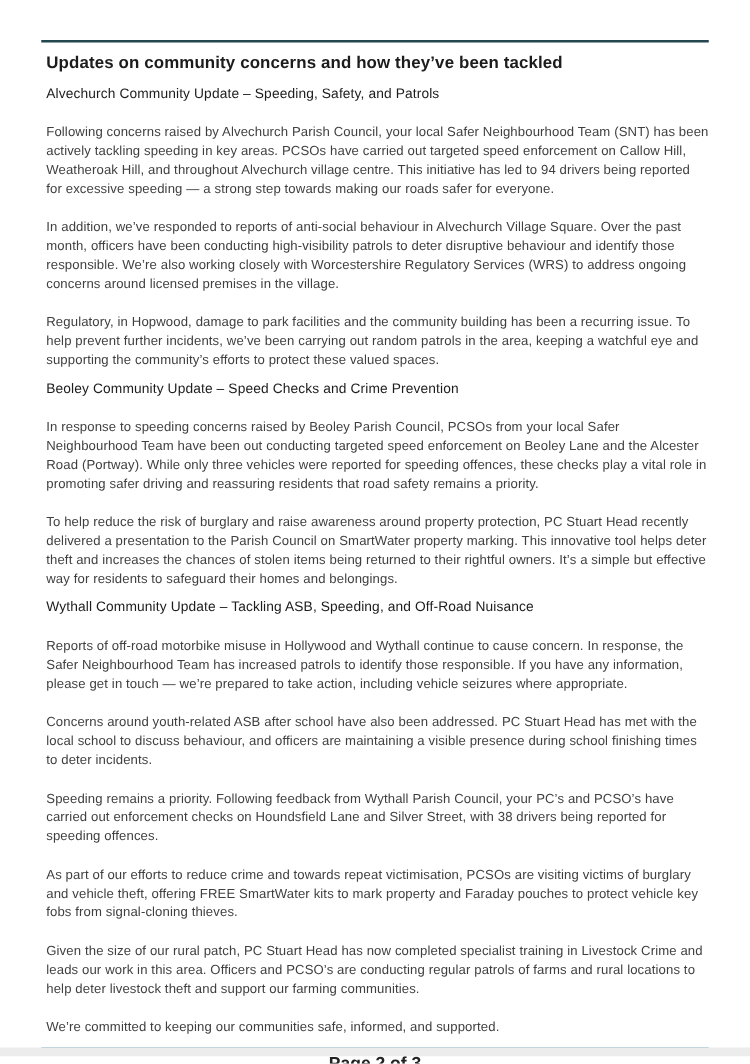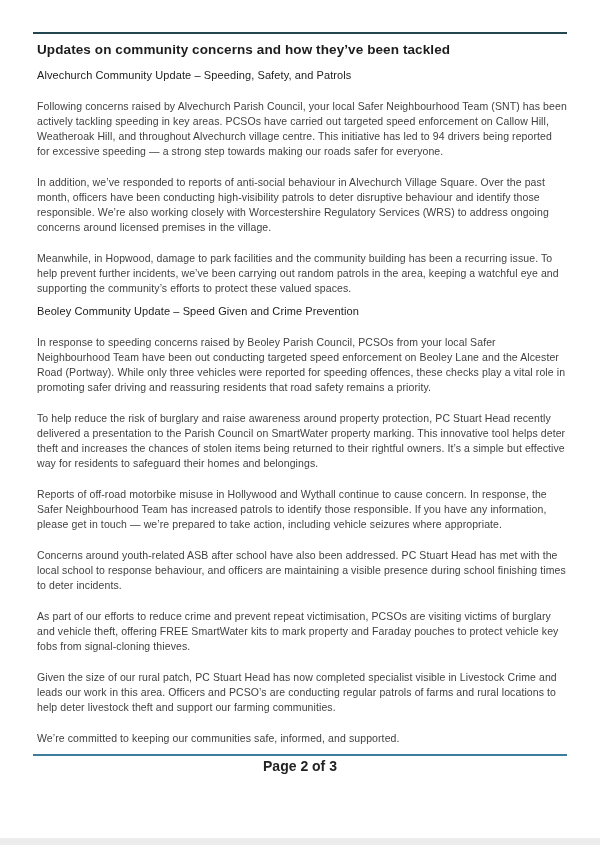--- a/index.html
+++ b/index.html
@@ -79,7 +79,7 @@
     <h2 class="section-heading">Alvechurch Community Update – Speeding, Safety, and Patrols</h2>
     <p class="body-para">Following concerns raised by Alvechurch Parish Council, your local Safer Neighbourhood Team (SNT) has been actively tackling speeding in key areas. PCSOs have carried out targeted speed enforcement on Callow Hill, Weatheroak Hill, and throughout Alvechurch village centre. This initiative has led to 94 drivers being reported for excessive speeding — a strong step towards making our roads safer for everyone.</p>
     <p class="body-para">In addition, we’ve responded to reports of anti-social behaviour in Alvechurch Village Square. Over the past month, officers have been conducting high-visibility patrols to deter disruptive behaviour and identify those responsible. We’re also working closely with Worcestershire Regulatory Services (WRS) to address ongoing concerns around licensed premises in the village.</p>
-    <p class="body-para">Meanwhile, in Hopwood, damage to park facilities and the community building has been a recurring issue. To help prevent further incidents, we’ve been carrying out random patrols in the area, keeping a watchful eye and supporting the community’s efforts to protect these valued spaces.</p>
+    <p class="body-para">Regulatory, in Hopwood, damage to park facilities and the community building has been a recurring issue. To help prevent further incidents, we’ve been carrying out random patrols in the area, keeping a watchful eye and supporting the community’s efforts to protect these valued spaces.</p>
 
     <h2 class="section-heading">Beoley Community Update – Speed Given and Crime Prevention</h2>
     <p class="body-para">In response to speeding concerns raised by Beoley Parish Council, PCSOs from your local Safer Neighbourhood Team have been out conducting targeted speed enforcement on Beoley Lane and the Alcester Road (Portway). While only three vehicles were reported for speeding offences, these checks play a vital role in promoting safer driving and reassuring residents that road safety remains a priority.</p>

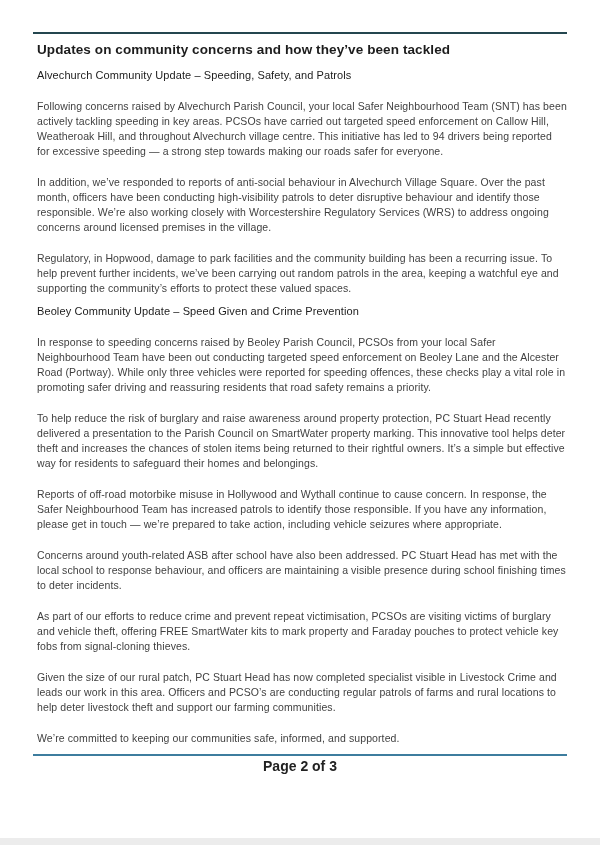--- a/index.html
+++ b/index.html
@@ -81,7 +81,7 @@
     <p class="body-para">In addition, we’ve responded to reports of anti-social behaviour in Alvechurch Village Square. Over the past month, officers have been conducting high-visibility patrols to deter disruptive behaviour and identify those responsible. We’re also working closely with Worcestershire Regulatory Services (WRS) to address ongoing concerns around licensed premises in the village.</p>
     <p class="body-para">Regulatory, in Hopwood, damage to park facilities and the community building has been a recurring issue. To help prevent further incidents, we’ve been carrying out random patrols in the area, keeping a watchful eye and supporting the community’s efforts to protect these valued spaces.</p>
 
-    <h2 class="section-heading">Beoley Community Update – Speed Given and Crime Prevention</h2>
+    <h2 class="section-heading">Beoley Community Update – Speed Checks and Crime Prevention</h2>
     <p class="body-para">In response to speeding concerns raised by Beoley Parish Council, PCSOs from your local Safer Neighbourhood Team have been out conducting targeted speed enforcement on Beoley Lane and the Alcester Road (Portway). While only three vehicles were reported for speeding offences, these checks play a vital role in promoting safer driving and reassuring residents that road safety remains a priority.</p>
     <p class="body-para">To help reduce the risk of burglary and raise awareness around property protection, PC Stuart Head recently delivered a presentation to the Parish Council on SmartWater property marking. This innovative tool helps deter theft and increases the chances of stolen items being returned to their rightful owners. It’s a simple but effective way for residents to safeguard their homes and belongings.</p>
 

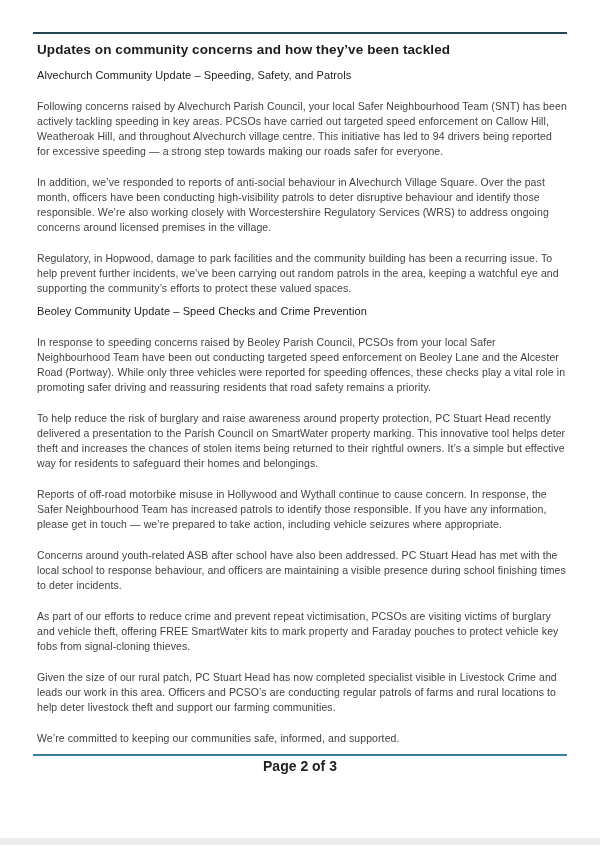--- a/index.html
+++ b/index.html
@@ -85,6 +85,7 @@
     <p class="body-para">In response to speeding concerns raised by Beoley Parish Council, PCSOs from your local Safer Neighbourhood Team have been out conducting targeted speed enforcement on Beoley Lane and the Alcester Road (Portway). While only three vehicles were reported for speeding offences, these checks play a vital role in promoting safer driving and reassuring residents that road safety remains a priority.</p>
     <p class="body-para">To help reduce the risk of burglary and raise awareness around property protection, PC Stuart Head recently delivered a presentation to the Parish Council on SmartWater property marking. This innovative tool helps deter theft and increases the chances of stolen items being returned to their rightful owners. It’s a simple but effective way for residents to safeguard their homes and belongings.</p>
 
+    <h2 class="section-heading">Wythall Community Update – Tackling ASB, Speeding, and Off-Road Nuisance</h2>
     <p class="body-para">Reports of off-road motorbike misuse in Hollywood and Wythall continue to cause concern. In response, the Safer Neighbourhood Team has increased patrols to identify those responsible. If you have any information, please get in touch — we’re prepared to take action, including vehicle seizures where appropriate.</p>
     <p class="body-para">Concerns around youth-related ASB after school have also been addressed. PC Stuart Head has met with the local school to response behaviour, and officers are maintaining a visible presence during school finishing times to deter incidents.</p>
 

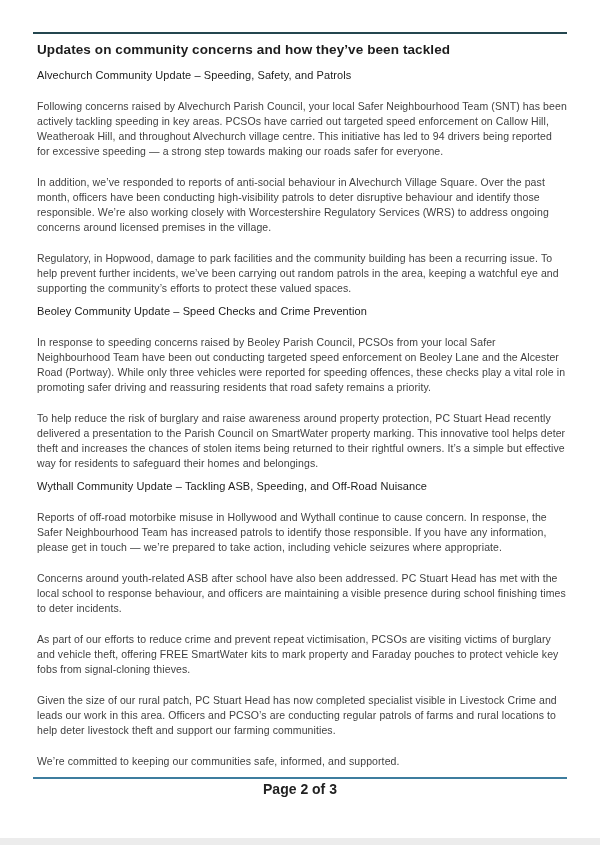--- a/index.html
+++ b/index.html
@@ -87,7 +87,7 @@
 
     <h2 class="section-heading">Wythall Community Update – Tackling ASB, Speeding, and Off-Road Nuisance</h2>
     <p class="body-para">Reports of off-road motorbike misuse in Hollywood and Wythall continue to cause concern. In response, the Safer Neighbourhood Team has increased patrols to identify those responsible. If you have any information, please get in touch — we’re prepared to take action, including vehicle seizures where appropriate.</p>
-    <p class="body-para">Concerns around youth-related ASB after school have also been addressed. PC Stuart Head has met with the local school to response behaviour, and officers are maintaining a visible presence during school finishing times to deter incidents.</p>
+    <p class="body-para">Concerns around youth-related ASB after school have also been addressed. PC Stuart Head has met with the local school to discuss behaviour, and officers are maintaining a visible presence during school finishing times to deter incidents.</p>
 
     <p class="body-para">As part of our efforts to reduce crime and prevent repeat victimisation, PCSOs are visiting victims of burglary and vehicle theft, offering FREE SmartWater kits to mark property and Faraday pouches to protect vehicle key fobs from signal-cloning thieves.</p>
     <p class="body-para">Given the size of our rural patch, PC Stuart Head has now completed specialist visible in Livestock Crime and leads our work in this area. Officers and PCSO’s are conducting regular patrols of farms and rural locations to help deter livestock theft and support our farming communities.</p>

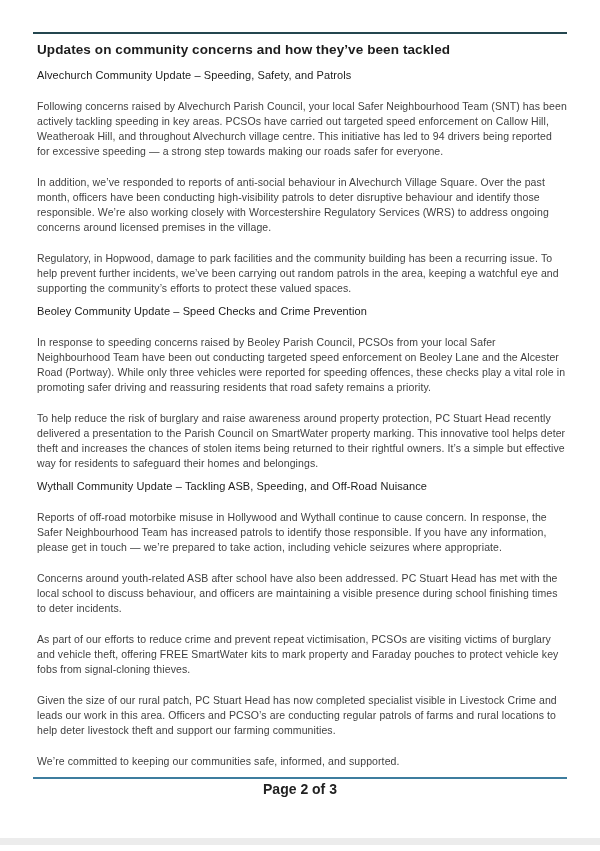--- a/index.html
+++ b/index.html
@@ -88,6 +88,7 @@
     <h2 class="section-heading">Wythall Community Update – Tackling ASB, Speeding, and Off-Road Nuisance</h2>
     <p class="body-para">Reports of off-road motorbike misuse in Hollywood and Wythall continue to cause concern. In response, the Safer Neighbourhood Team has increased patrols to identify those responsible. If you have any information, please get in touch — we’re prepared to take action, including vehicle seizures where appropriate.</p>
     <p class="body-para">Concerns around youth-related ASB after school have also been addressed. PC Stuart Head has met with the local school to discuss behaviour, and officers are maintaining a visible presence during school finishing times to deter incidents.</p>
+    <p class="body-para">Speeding remains a priority. Following feedback from Wythall Parish Council, your PC’s and PCSO’s have carried out enforcement checks on Houndsfield Lane and Silver Street, with 38 drivers being reported for speeding offences.</p>
 
     <p class="body-para">As part of our efforts to reduce crime and prevent repeat victimisation, PCSOs are visiting victims of burglary and vehicle theft, offering FREE SmartWater kits to mark property and Faraday pouches to protect vehicle key fobs from signal-cloning thieves.</p>
     <p class="body-para">Given the size of our rural patch, PC Stuart Head has now completed specialist visible in Livestock Crime and leads our work in this area. Officers and PCSO’s are conducting regular patrols of farms and rural locations to help deter livestock theft and support our farming communities.</p>

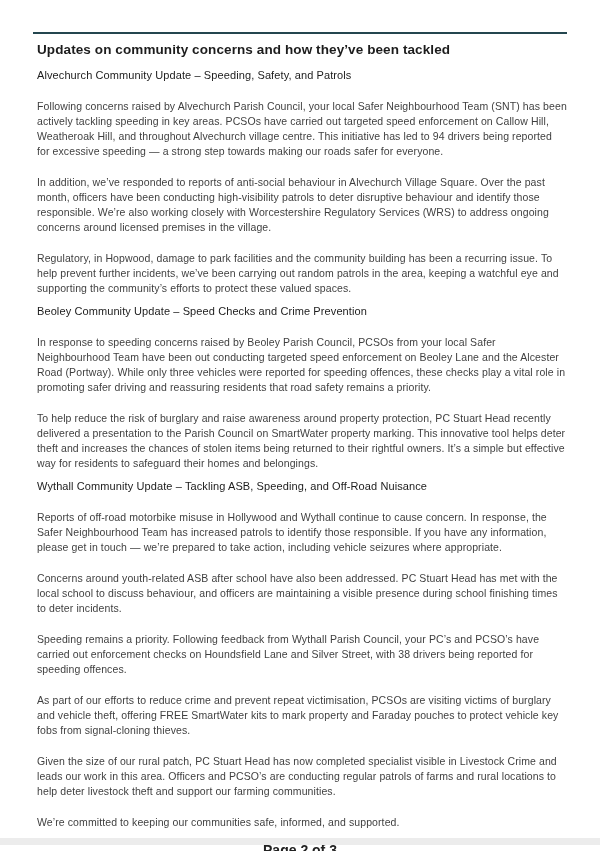--- a/index.html
+++ b/index.html
@@ -90,7 +90,7 @@
     <p class="body-para">Concerns around youth-related ASB after school have also been addressed. PC Stuart Head has met with the local school to discuss behaviour, and officers are maintaining a visible presence during school finishing times to deter incidents.</p>
     <p class="body-para">Speeding remains a priority. Following feedback from Wythall Parish Council, your PC’s and PCSO’s have carried out enforcement checks on Houndsfield Lane and Silver Street, with 38 drivers being reported for speeding offences.</p>
 
-    <p class="body-para">As part of our efforts to reduce crime and prevent repeat victimisation, PCSOs are visiting victims of burglary and vehicle theft, offering FREE SmartWater kits to mark property and Faraday pouches to protect vehicle key fobs from signal-cloning thieves.</p>
+    <p class="body-para">As part of our efforts to reduce crime and towards repeat victimisation, PCSOs are visiting victims of burglary and vehicle theft, offering FREE SmartWater kits to mark property and Faraday pouches to protect vehicle key fobs from signal-cloning thieves.</p>
     <p class="body-para">Given the size of our rural patch, PC Stuart Head has now completed specialist visible in Livestock Crime and leads our work in this area. Officers and PCSO’s are conducting regular patrols of farms and rural locations to help deter livestock theft and support our farming communities.</p>
     <p class="body-para">We’re committed to keeping our communities safe, informed, and supported.</p>
 

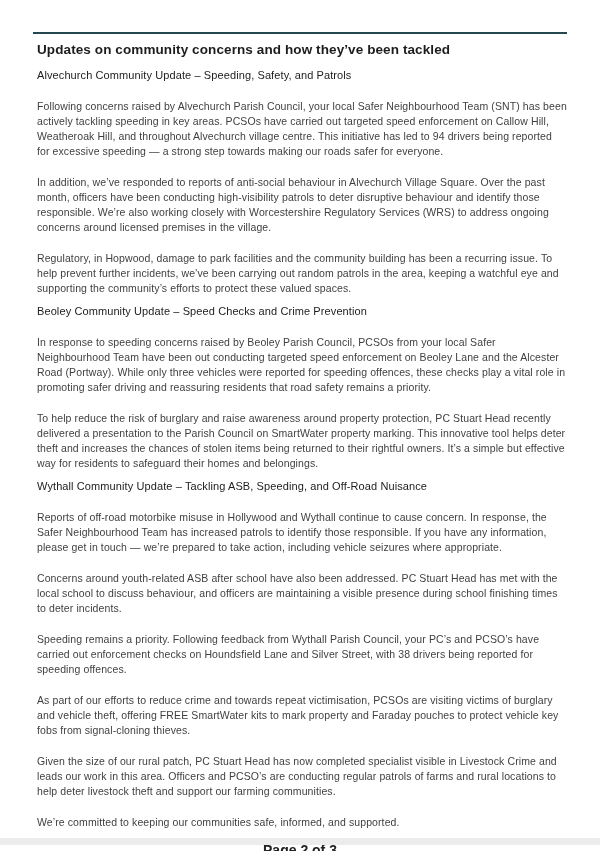--- a/index.html
+++ b/index.html
@@ -91,7 +91,7 @@
     <p class="body-para">Speeding remains a priority. Following feedback from Wythall Parish Council, your PC’s and PCSO’s have carried out enforcement checks on Houndsfield Lane and Silver Street, with 38 drivers being reported for speeding offences.</p>
 
     <p class="body-para">As part of our efforts to reduce crime and towards repeat victimisation, PCSOs are visiting victims of burglary and vehicle theft, offering FREE SmartWater kits to mark property and Faraday pouches to protect vehicle key fobs from signal-cloning thieves.</p>
-    <p class="body-para">Given the size of our rural patch, PC Stuart Head has now completed specialist visible in Livestock Crime and leads our work in this area. Officers and PCSO’s are conducting regular patrols of farms and rural locations to help deter livestock theft and support our farming communities.</p>
+    <p class="body-para">Given the size of our rural patch, PC Stuart Head has now completed specialist training in Livestock Crime and leads our work in this area. Officers and PCSO’s are conducting regular patrols of farms and rural locations to help deter livestock theft and support our farming communities.</p>
     <p class="body-para">We’re committed to keeping our communities safe, informed, and supported.</p>
 
     <div class="footer-rule"></div>

